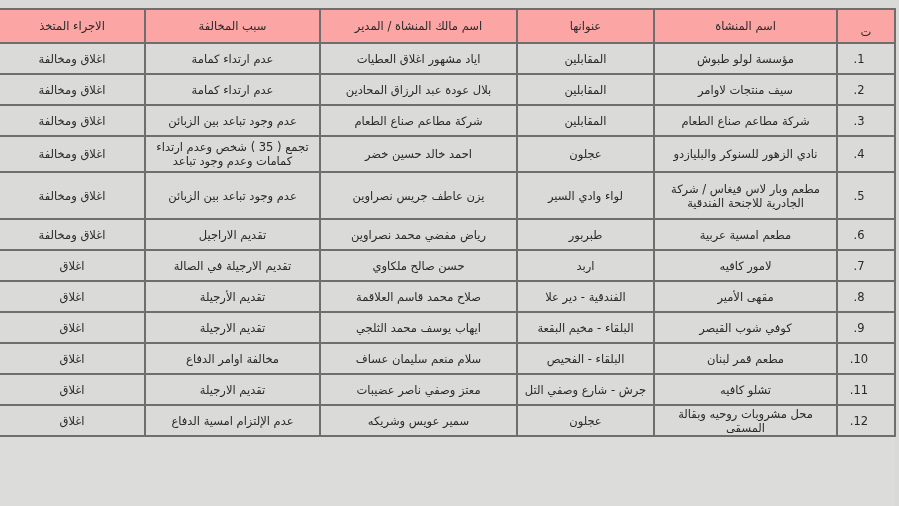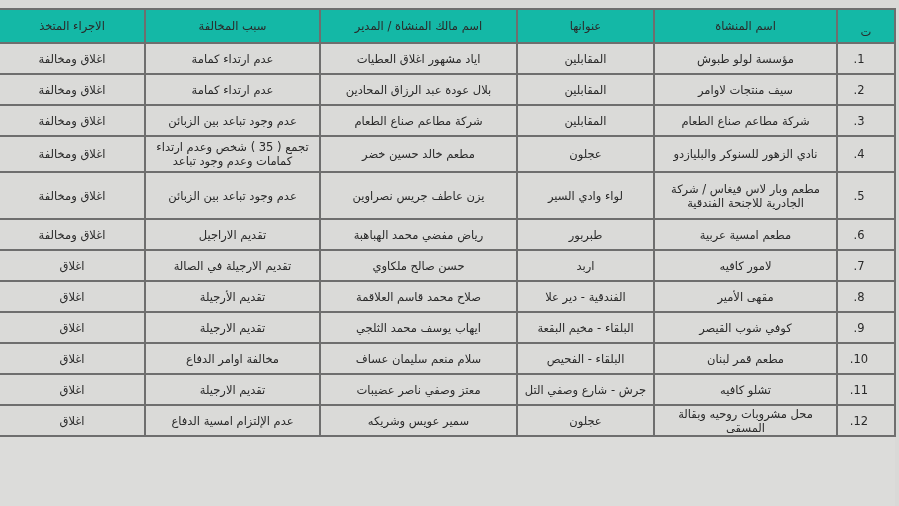--- a/index.html
+++ b/index.html
@@ -39,7 +39,7 @@
     color: #1e1e1e;
   }
   .head-row th {
-    background: #14b8a6;
+    background: #fca5a5;
     height: 29px;
     font-size: 12.5px;
     font-weight: bold;

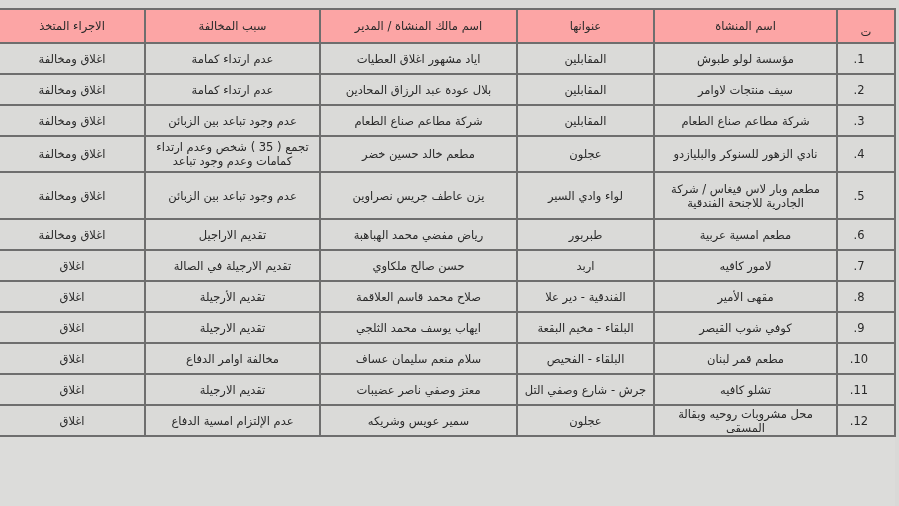--- a/index.html
+++ b/index.html
@@ -104,7 +104,7 @@
       <td class="num"><span>.4</span></td>
       <td>نادي الزهور للسنوكر والبليازدو</td>
       <td>عجلون</td>
-      <td>مطعم خالد حسين خضر</td>
+      <td>احمد خالد حسين خضر</td>
       <td>تجمع ( 35 ) شخص وعدم ارتداء كمامات وعدم وجود تباعد</td>
       <td>اغلاق ومخالفة</td>
     </tr>

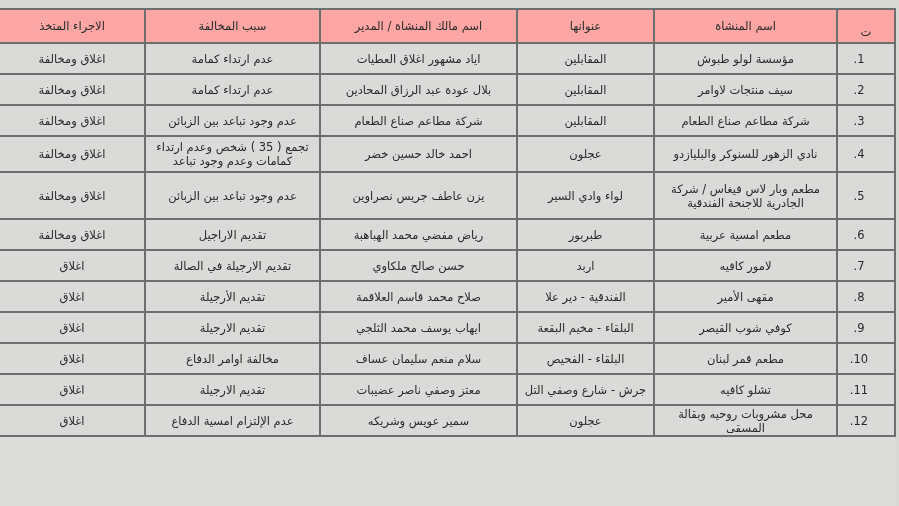--- a/index.html
+++ b/index.html
@@ -120,7 +120,7 @@
       <td class="num"><span>.6</span></td>
       <td>مطعم امسية عربية</td>
       <td>طبربور</td>
-      <td>رياض مفضي محمد الهباهبة</td>
+      <td>رياض مفضي محمد نصراوين</td>
       <td>تقديم الاراجيل</td>
       <td>اغلاق ومخالفة</td>
     </tr>

